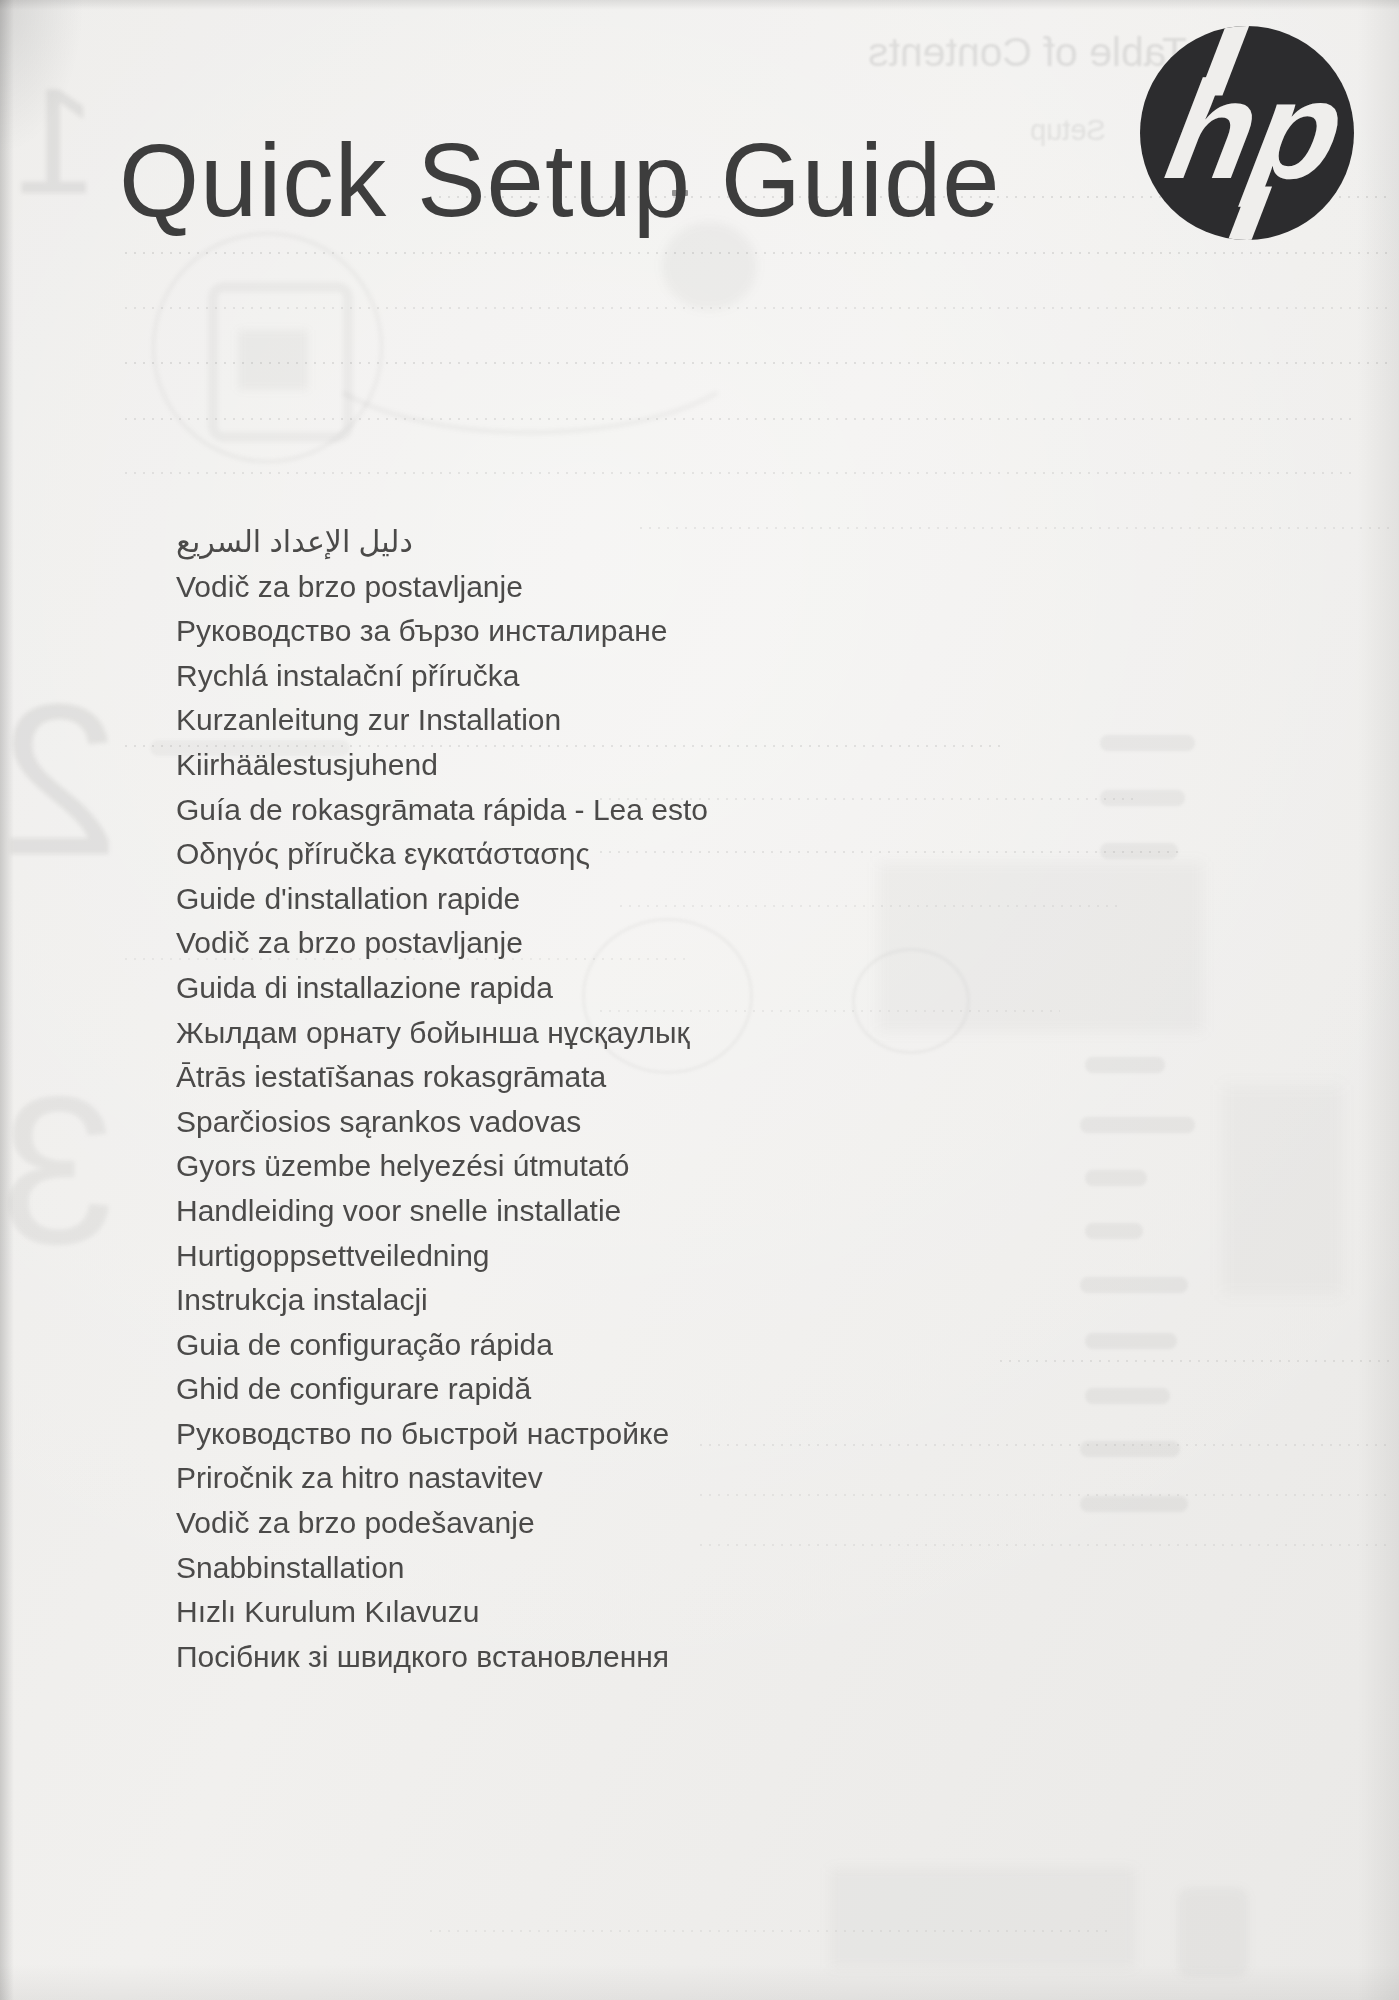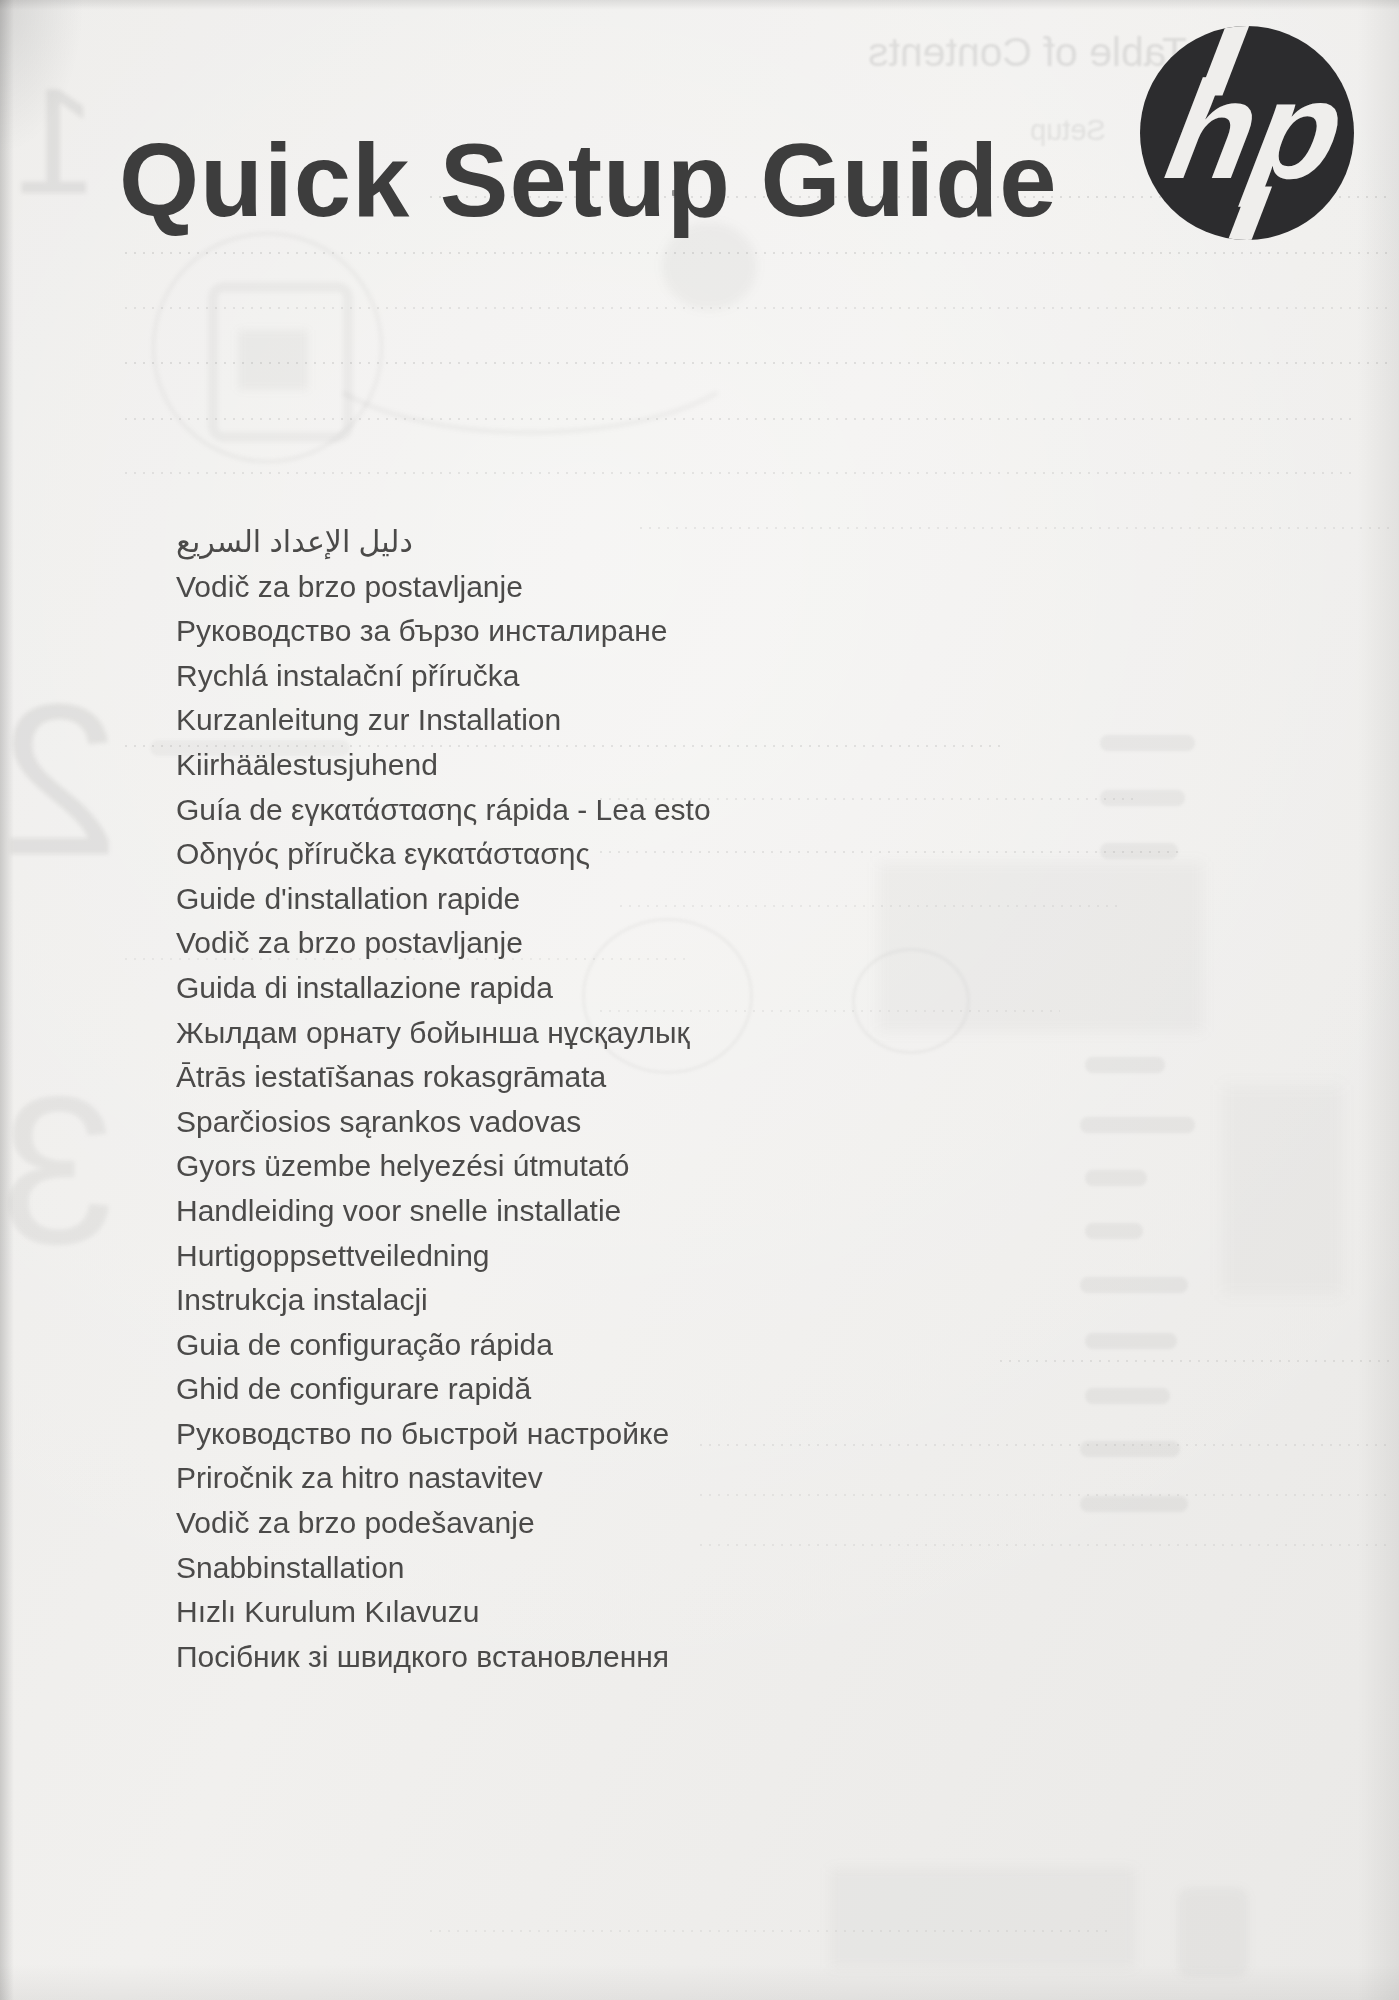--- a/index.html
+++ b/index.html
@@ -18,7 +18,7 @@
   .title{
     position:absolute;left:119px;top:60px;
     font-size:103px;line-height:1;letter-spacing:1px;
-    font-weight:700;color:#3d3d3d;white-space:nowrap;
+    font-weight:400;color:#3d3d3d;white-space:nowrap;
   }
   .logo{position:absolute;left:1140px;top:26px;width:214px;height:214px;}
   .lang-list{

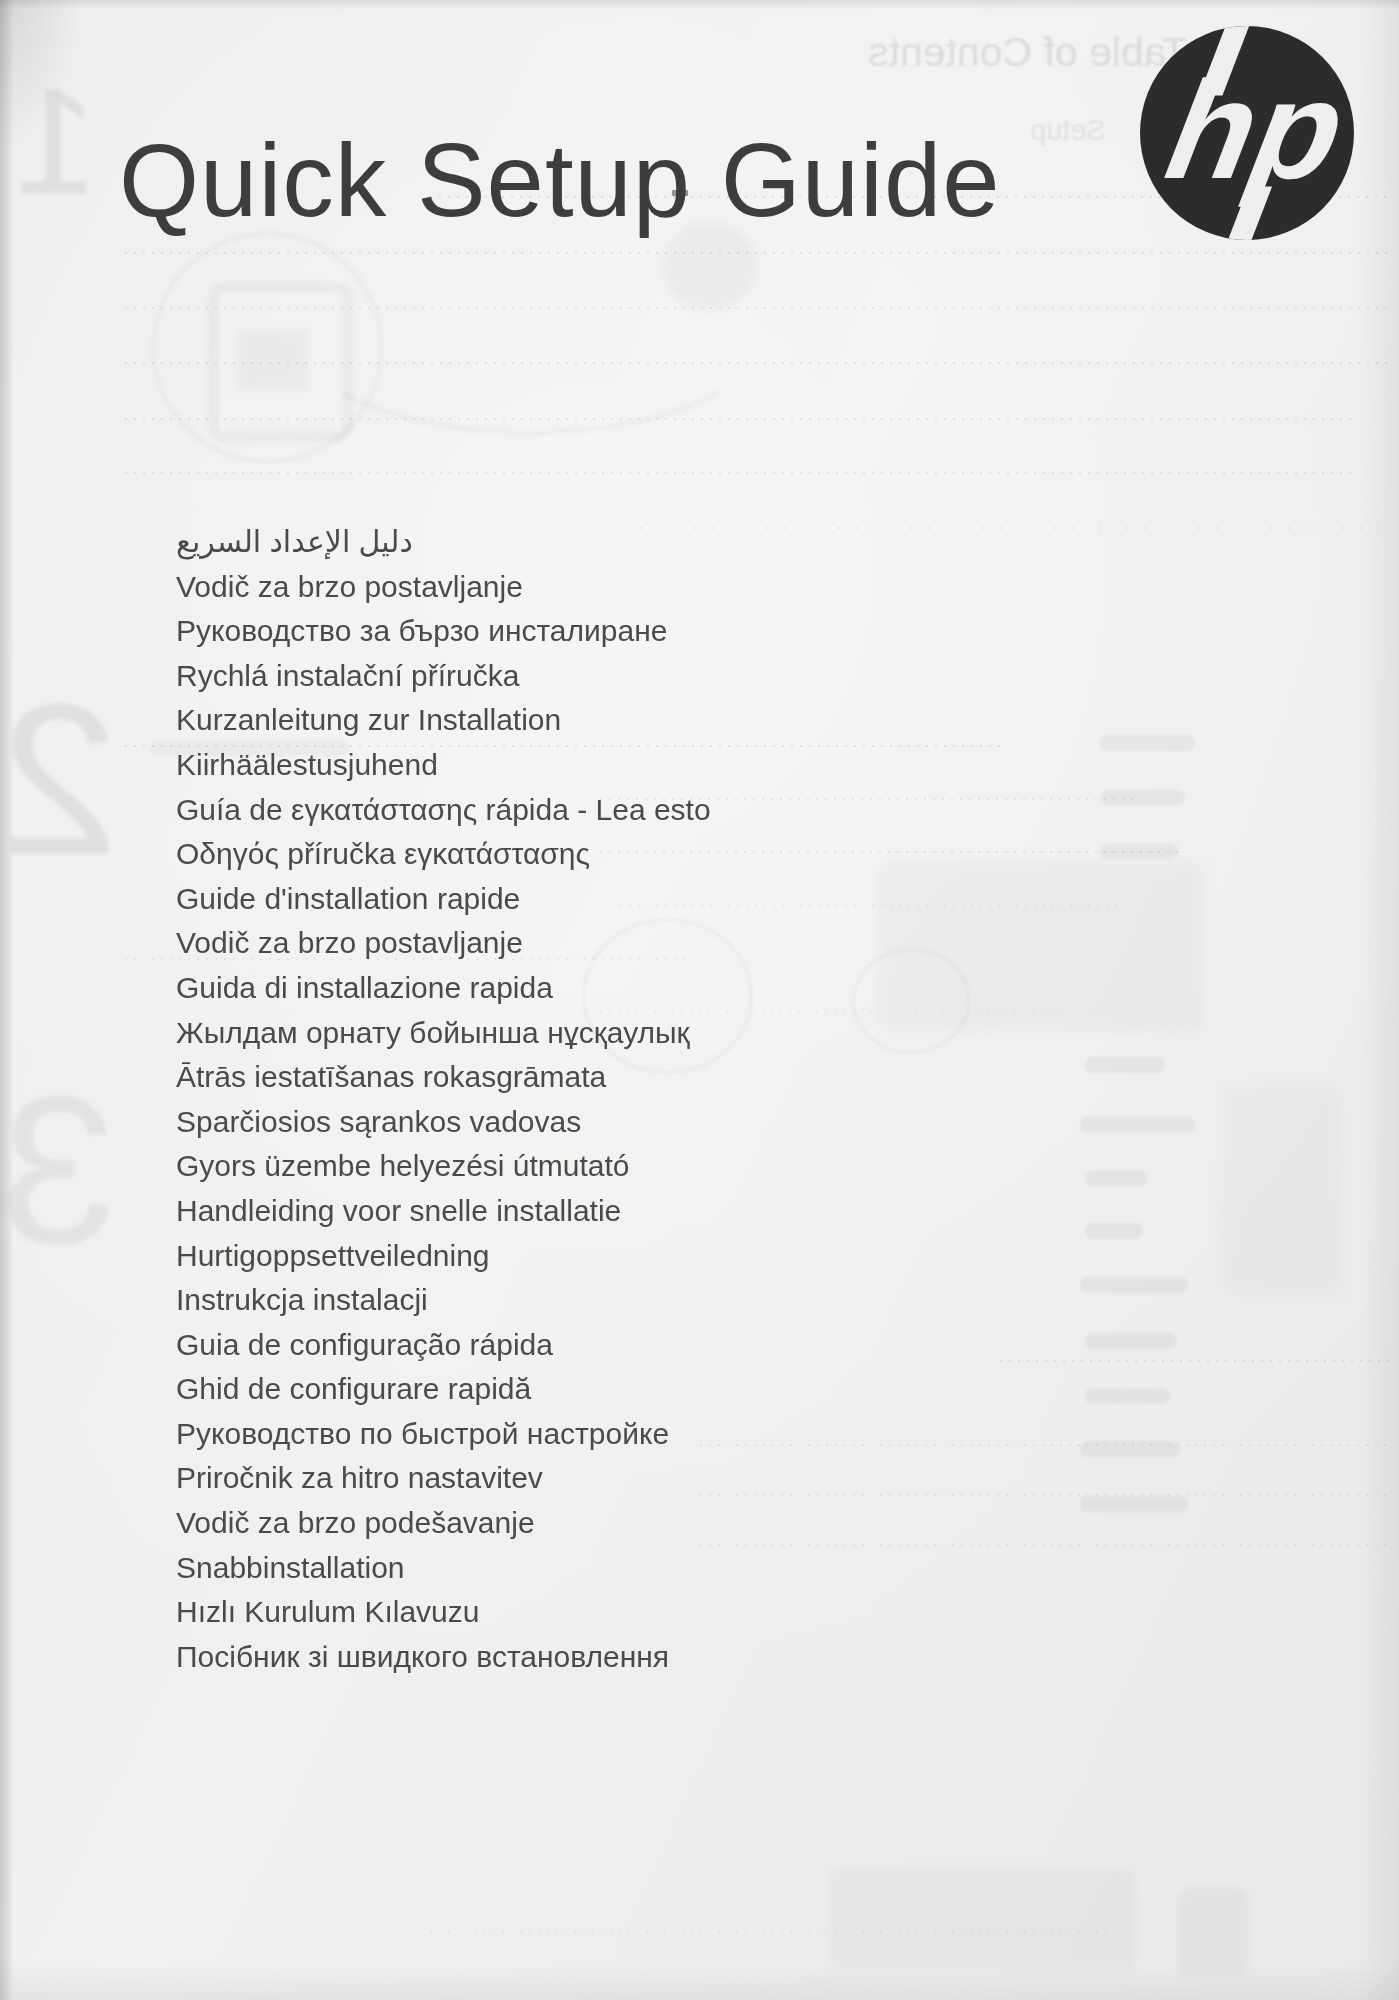--- a/index.html
+++ b/index.html
@@ -150,7 +150,7 @@
       <div class="line">Rychlá instalační příručka</div>
       <div class="line">Kurzanleitung zur Installation</div>
       <div class="line">Kiirhäälestusjuhend</div>
-      <div class="line">Guía de εγκατάστασης rápida - Lea esto</div>
+      <div class="line">Guía de rokasgrāmata rápida - Lea esto</div>
       <div class="line">Οδηγός příručka εγκατάστασης</div>
       <div class="line">Guide d'installation rapide</div>
       <div class="line">Vodič za brzo postavljanje</div>

